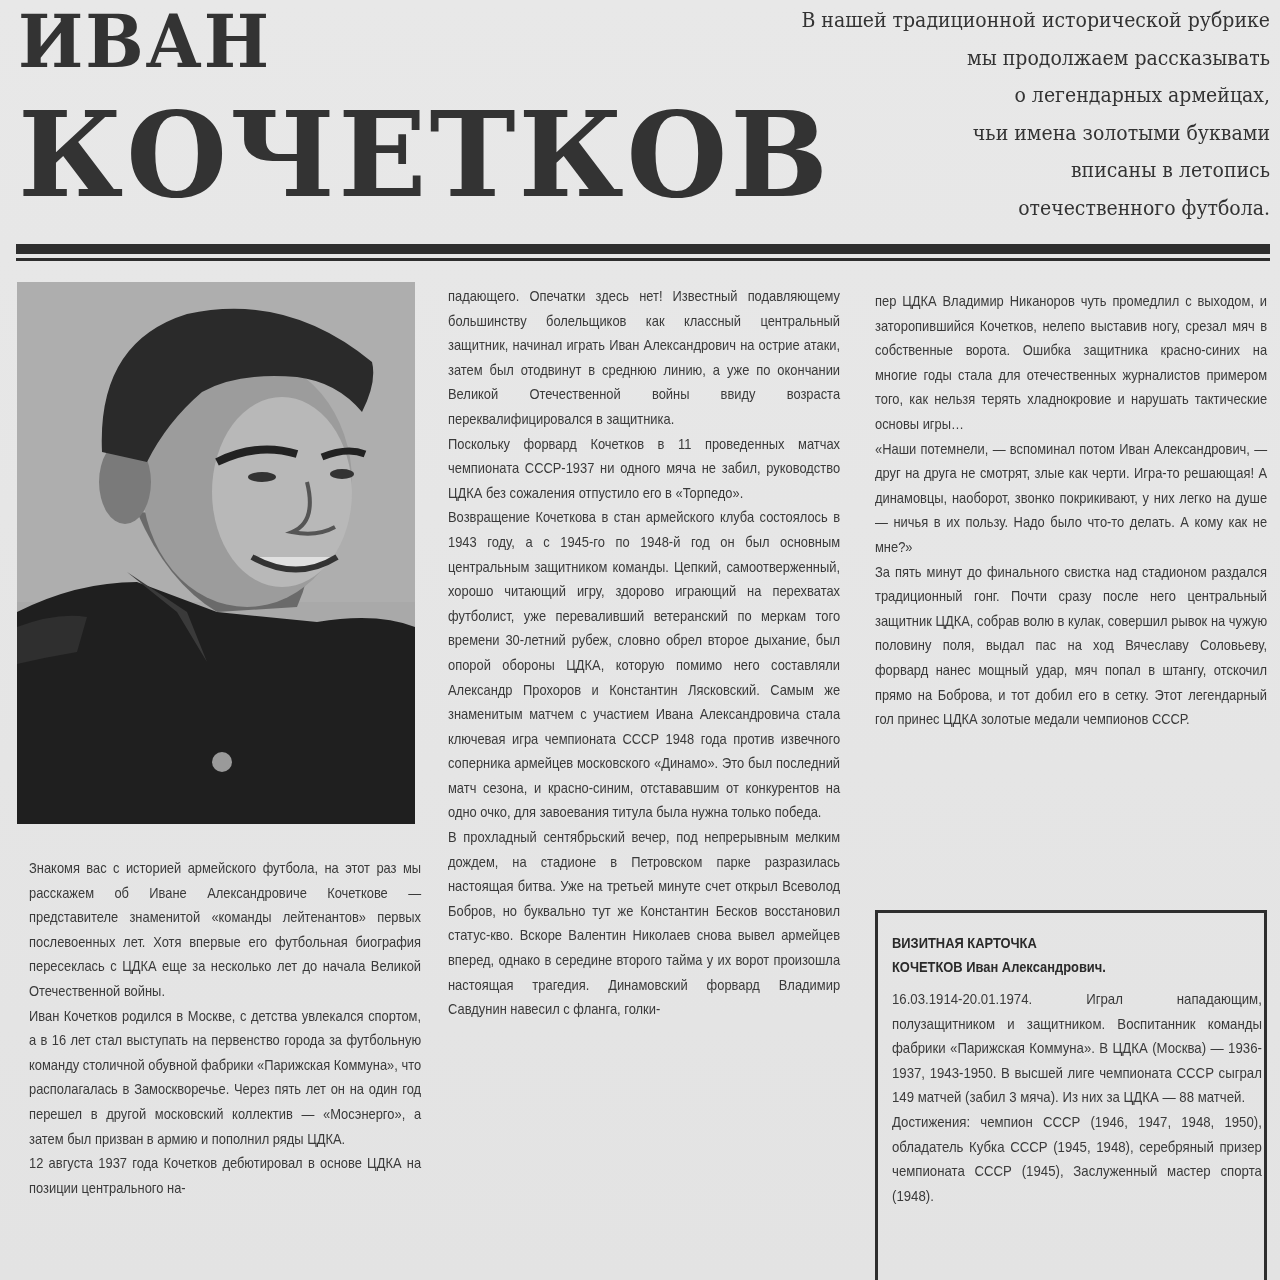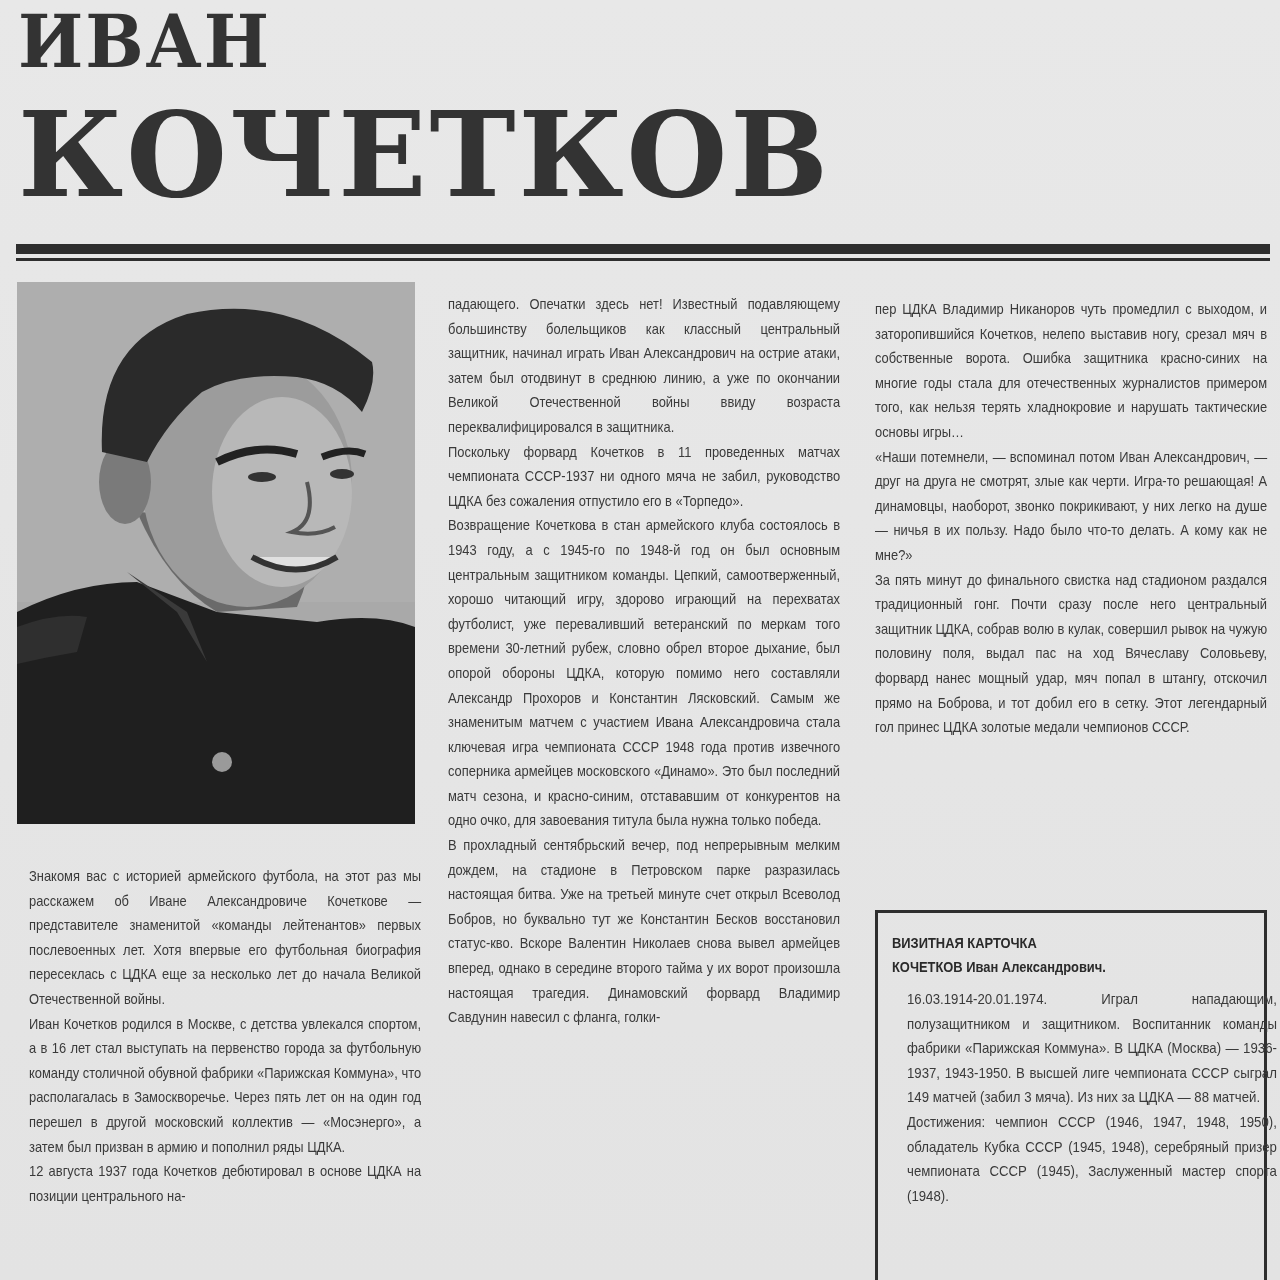--- a/index.html
+++ b/index.html
@@ -158,6 +158,14 @@
     <div class="last">КОЧЕТКОВ</div>
   </div>
 
+  <div class="intro">
+    <div>В нашей традиционной исторической рубрике</div>
+    <div>мы продолжаем рассказывать</div>
+    <div>о легендарных армейцах,</div>
+    <div>чьи имена золотыми буквами</div>
+    <div>вписаны в летопись</div>
+    <div>отечественного футбола.</div>
+  </div>
 
   <div class="rule-thick"></div>
   <div class="rule-thin"></div>

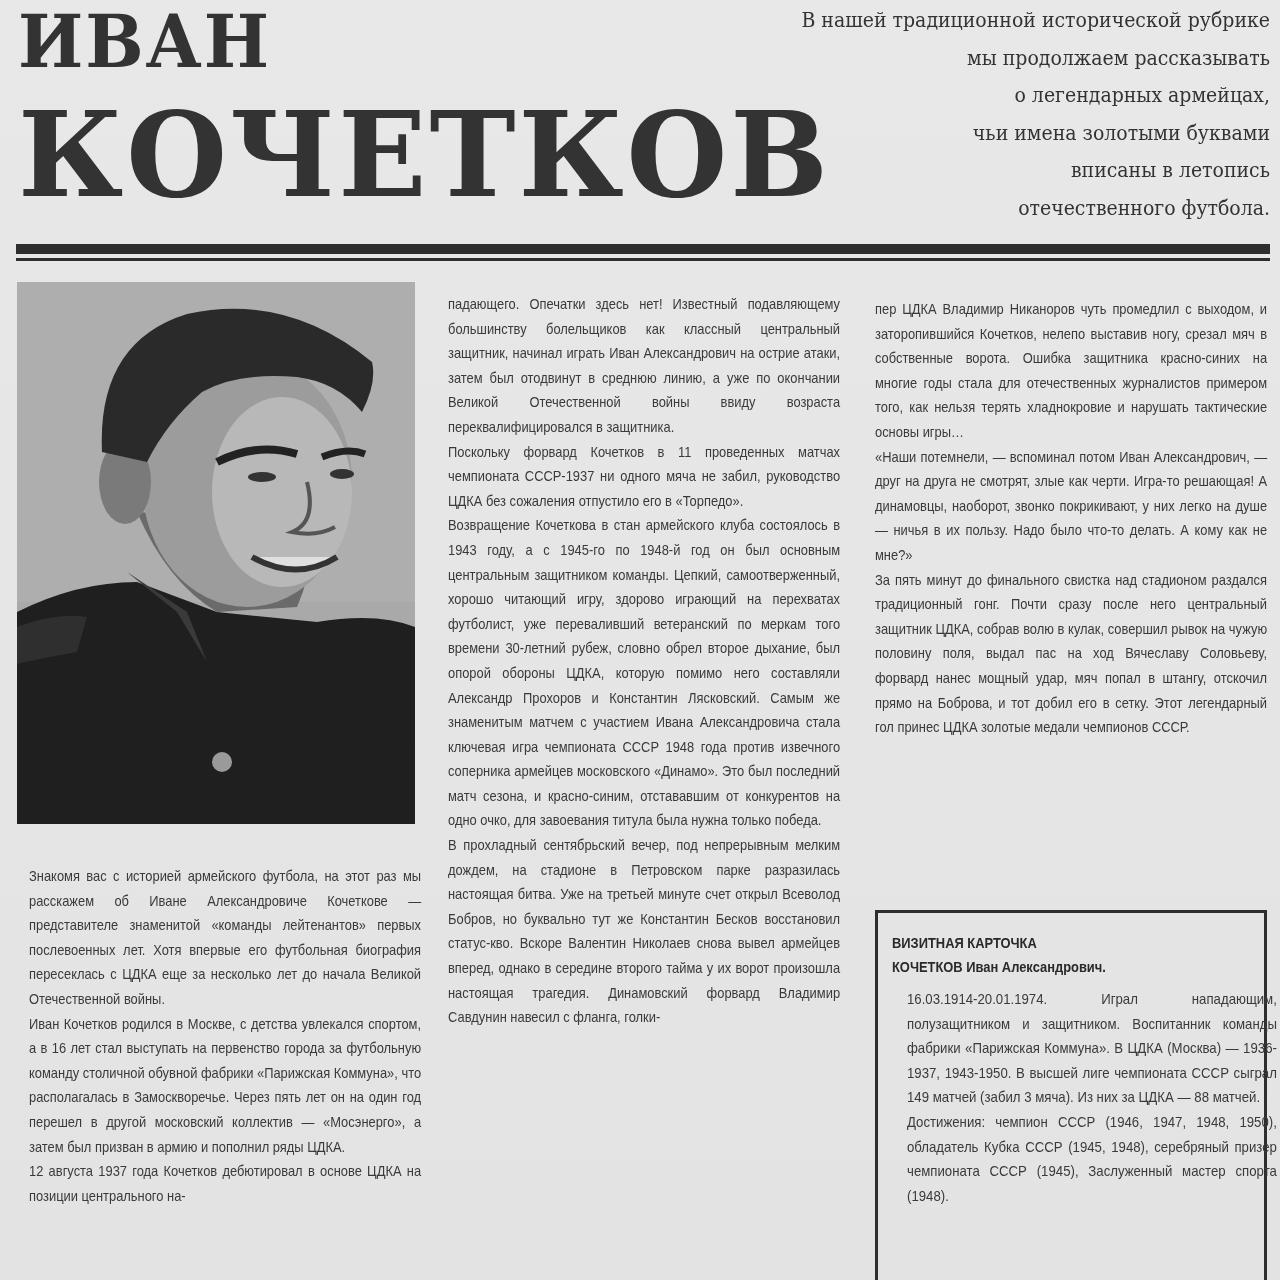--- a/index.html
+++ b/index.html
@@ -97,7 +97,6 @@
       line-height: 24.6px;
       color: #3a3a3a;
       text-align: justify;
-      margin-top: 8px;
     }
     .col p {
       margin: 0;

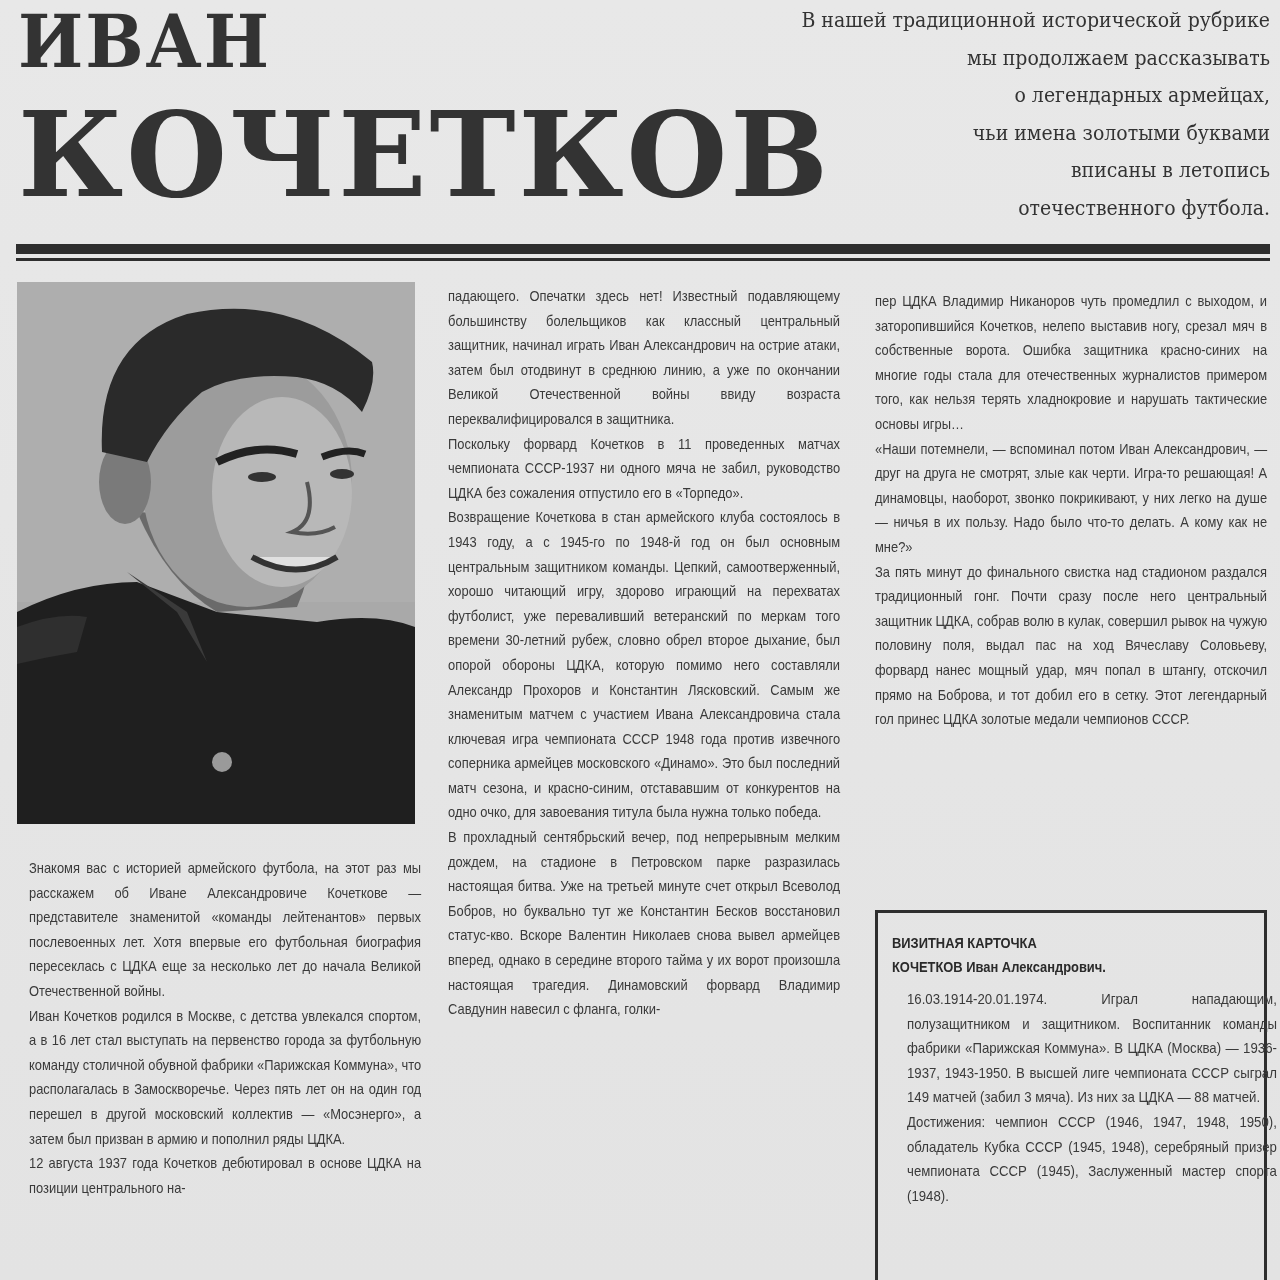--- a/index.html
+++ b/index.html
@@ -131,7 +131,7 @@
     }
     .card .body {
       position: absolute;
-      left: 29px;
+      left: 14px;
       top: 74px;
       width: 370px;
       font-family: "Liberation Sans", sans-serif;

